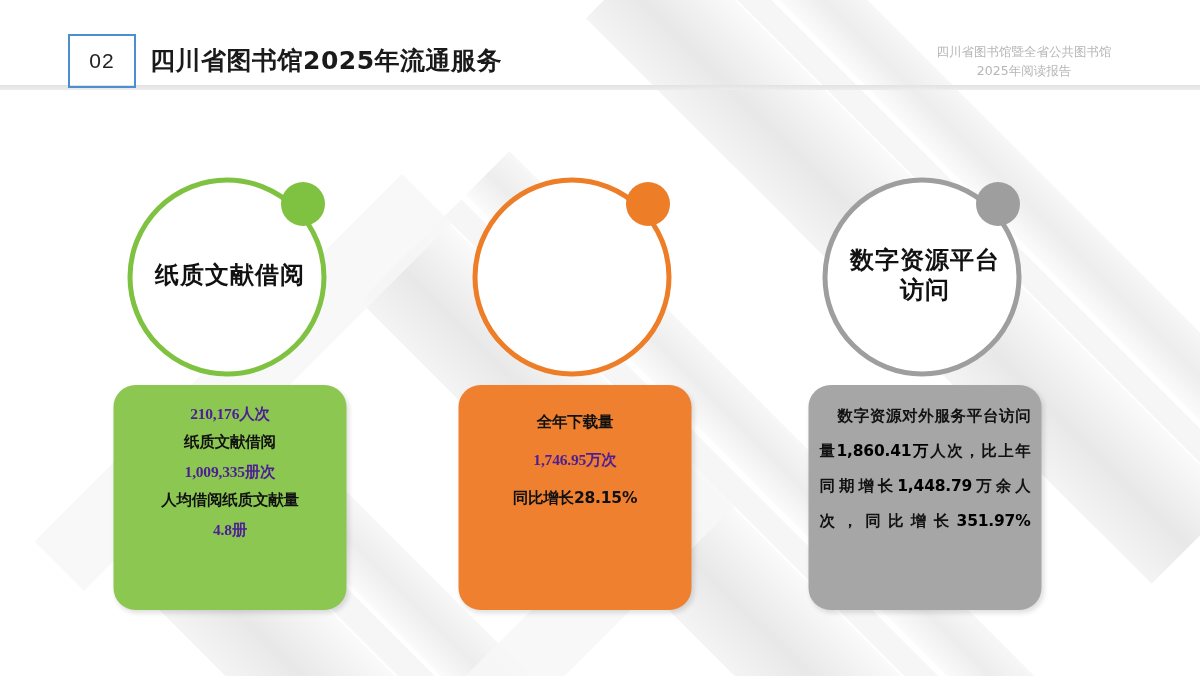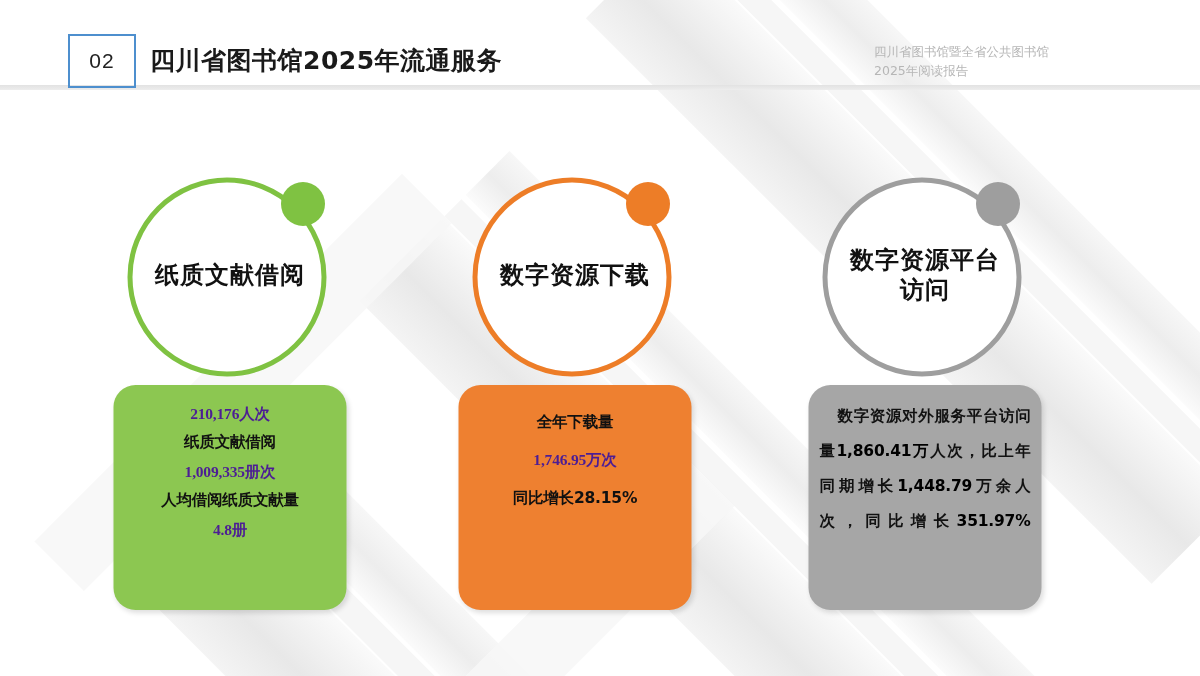--- a/index.html
+++ b/index.html
@@ -40,7 +40,7 @@
   }
   .head-sub{
     position:absolute;right:26px;top:42px;width:300px;
-    text-align:left;font-size:12.5px;line-height:19px;color:#b6b6b6;
+    text-align:center;font-size:12.5px;line-height:19px;color:#b6b6b6;
     font-family:"DejaVu Sans","Liberation Sans",sans-serif;
   }
   .head-rule{

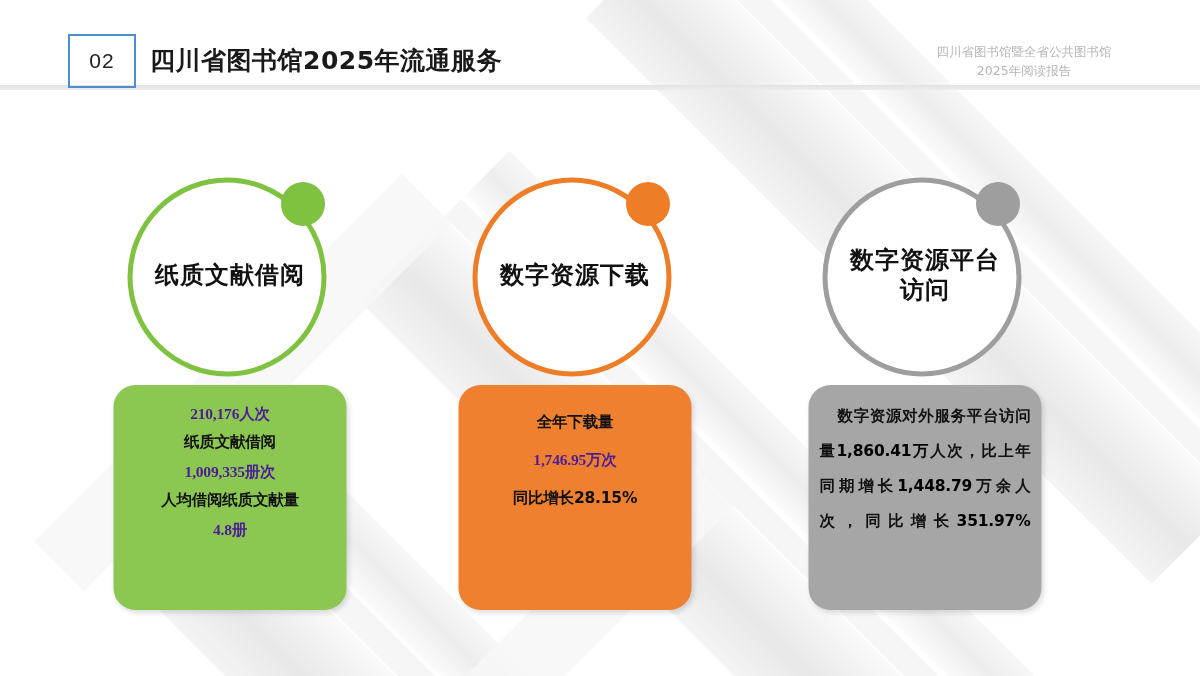--- a/index.html
+++ b/index.html
@@ -176,7 +176,6 @@
         <circle cx="112" cy="117" r="97" fill="#ffffff" stroke="#ed7d27" stroke-width="5"></circle>
         <circle cx="188" cy="44" r="22" fill="#ed7d27"></circle>
       </svg>
-      <div class="ring-title">数字资源下载</div>
     </div>
 
     <div class="card orange">

